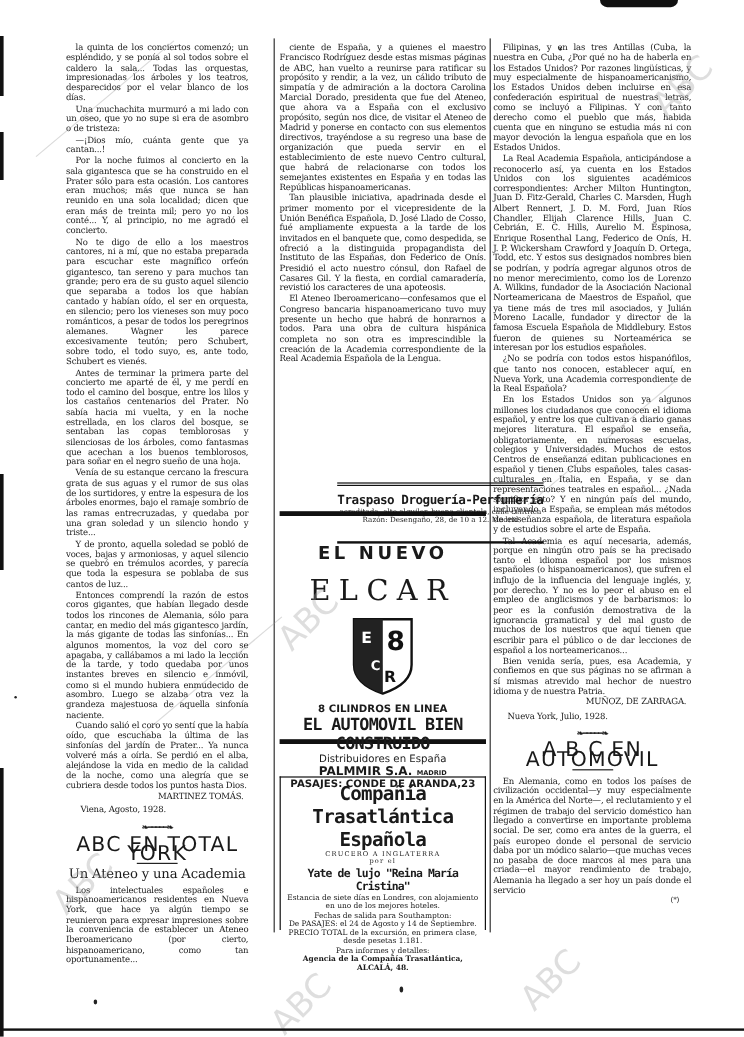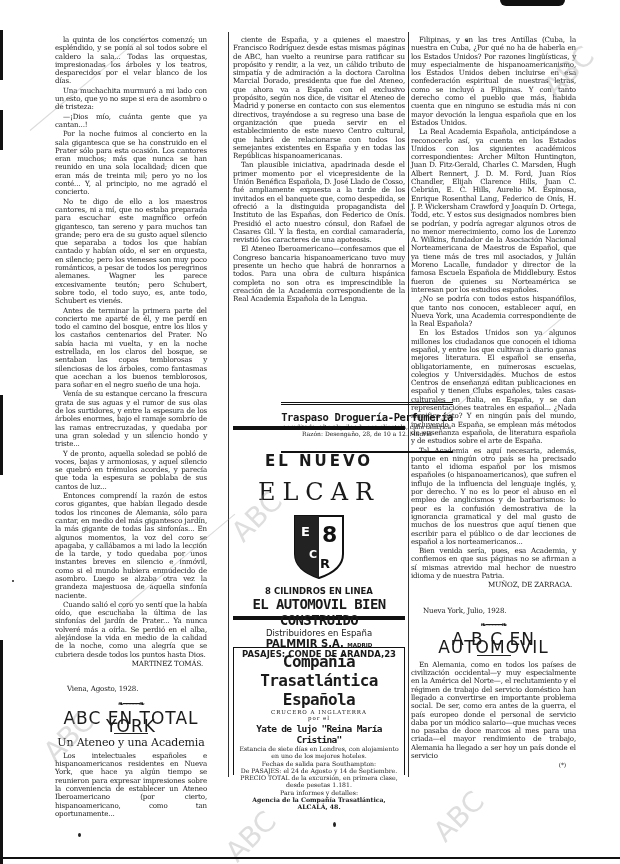--- a/index.html
+++ b/index.html
@@ -53,7 +53,7 @@
 
 <div id="col1" class="col">
   <p>la quinta de los conciertos comenzó; un espléndido, y se ponía al sol todos sobre el caldero la sala... Todas las orquestas, impresionadas los árboles y los teatros, desparecidos por el velar blanco de los días.</p>
-  <p>Una muchachita murmuró a mi lado con un esto, que yo no supe si era de asombro o de tristeza:</p>
+  <p>Una muchachita murmuró a mi lado con un oseo, que yo no supe si era de asombro o de tristeza:</p>
   <p>—¡Dios mío, cuánta gente que ya cantan...!</p>
   <p>Por la noche fuimos al concierto en la sala gigantesca que se ha construido en el Prater sólo para esta ocasión. Los cantores eran muchos; más que nunca se han reunido en una sola localidad; dicen que eran más de treinta mil; pero yo no los conté... Y, al principio, no me agradó el concierto.</p>
   <p>No te digo de ello a los maestros cantores, ni a mí, que no estaba preparada para escuchar este magnífico orfeón gigantesco, tan sereno y para muchos tan grande; pero era de su gusto aquel silencio que separaba a todos los que habían cantado y habían oído, el ser en orquesta, en silencio; pero los vieneses son muy poco románticos, a pesar de todos los peregrinos alemanes. Wagner les parece excesivamente teutón; pero Schubert, sobre todo, el todo suyo, es, ante todo, Schubert es vienés.</p>

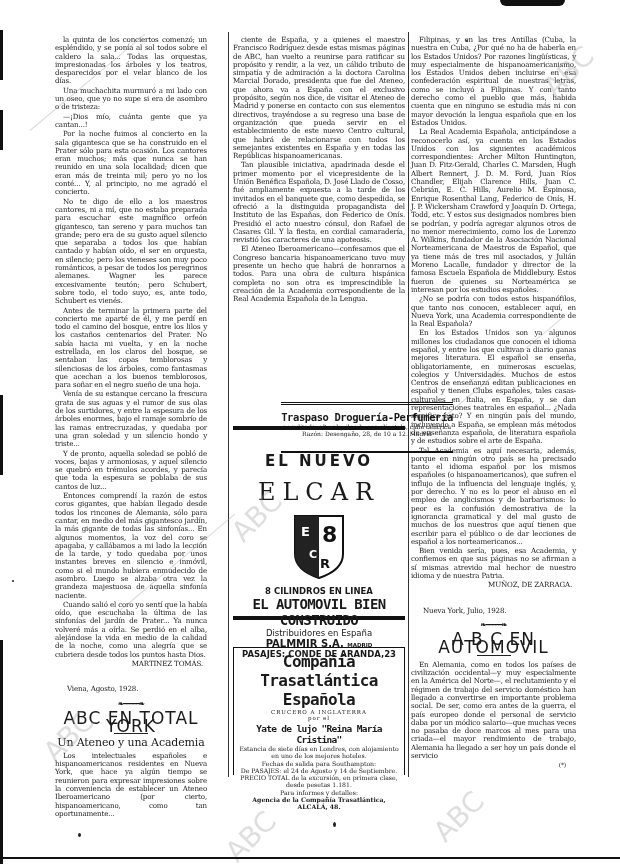--- a/index.html
+++ b/index.html
@@ -13,7 +13,7 @@
   #col3{left:411px;width:165px;}
   .rule-v{position:absolute;width:1px;background:#333;}
   .sign{text-align:right;padding-right:4px;font-variant:small-caps;}
-  .dateline{text-indent:12px;margin-top:17px;}
+  .dateline{text-indent:12px;margin-top:3px;}
   .orn{text-align:center;font-size:7px;margin:6px 0 4px;letter-spacing:-1px;font-weight:bold;}
   .h-big{text-align:center;font-family:"DejaVu Sans",sans-serif;font-size:17px;letter-spacing:1px;margin:6px 0 2px;font-weight:normal;}
   .h-rule{width:34px;height:1px;background:#222;margin:3px auto 5px;}

